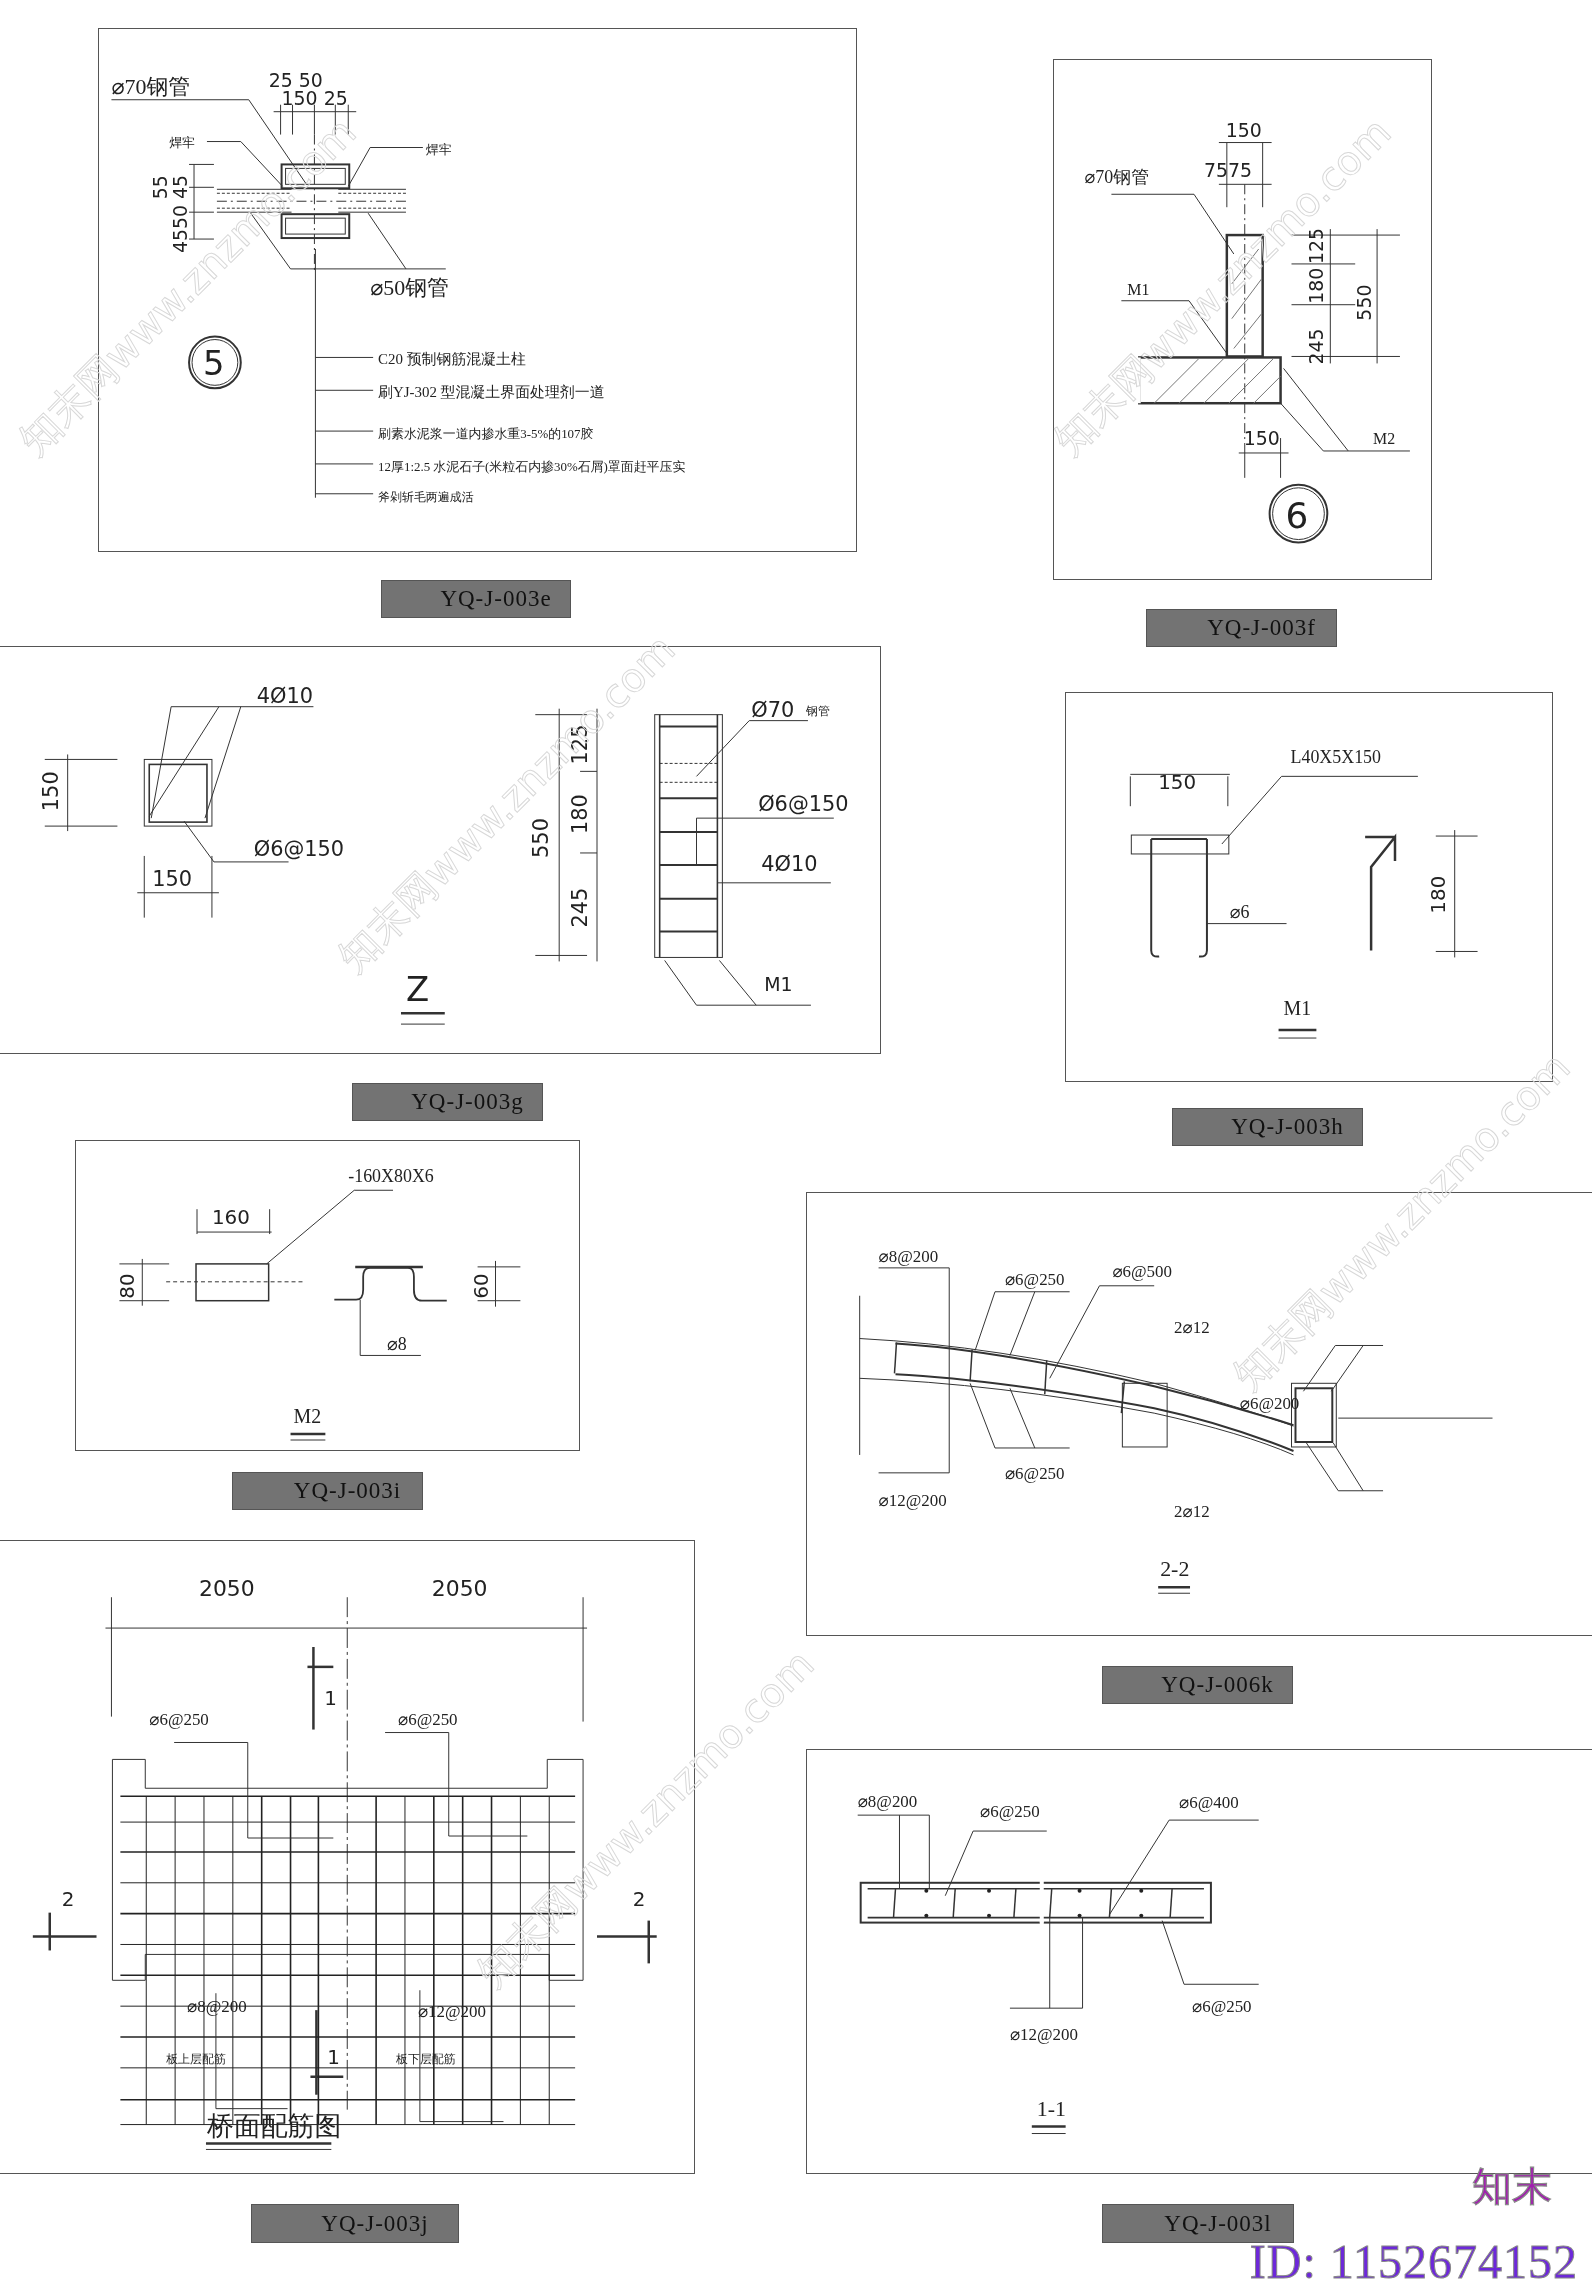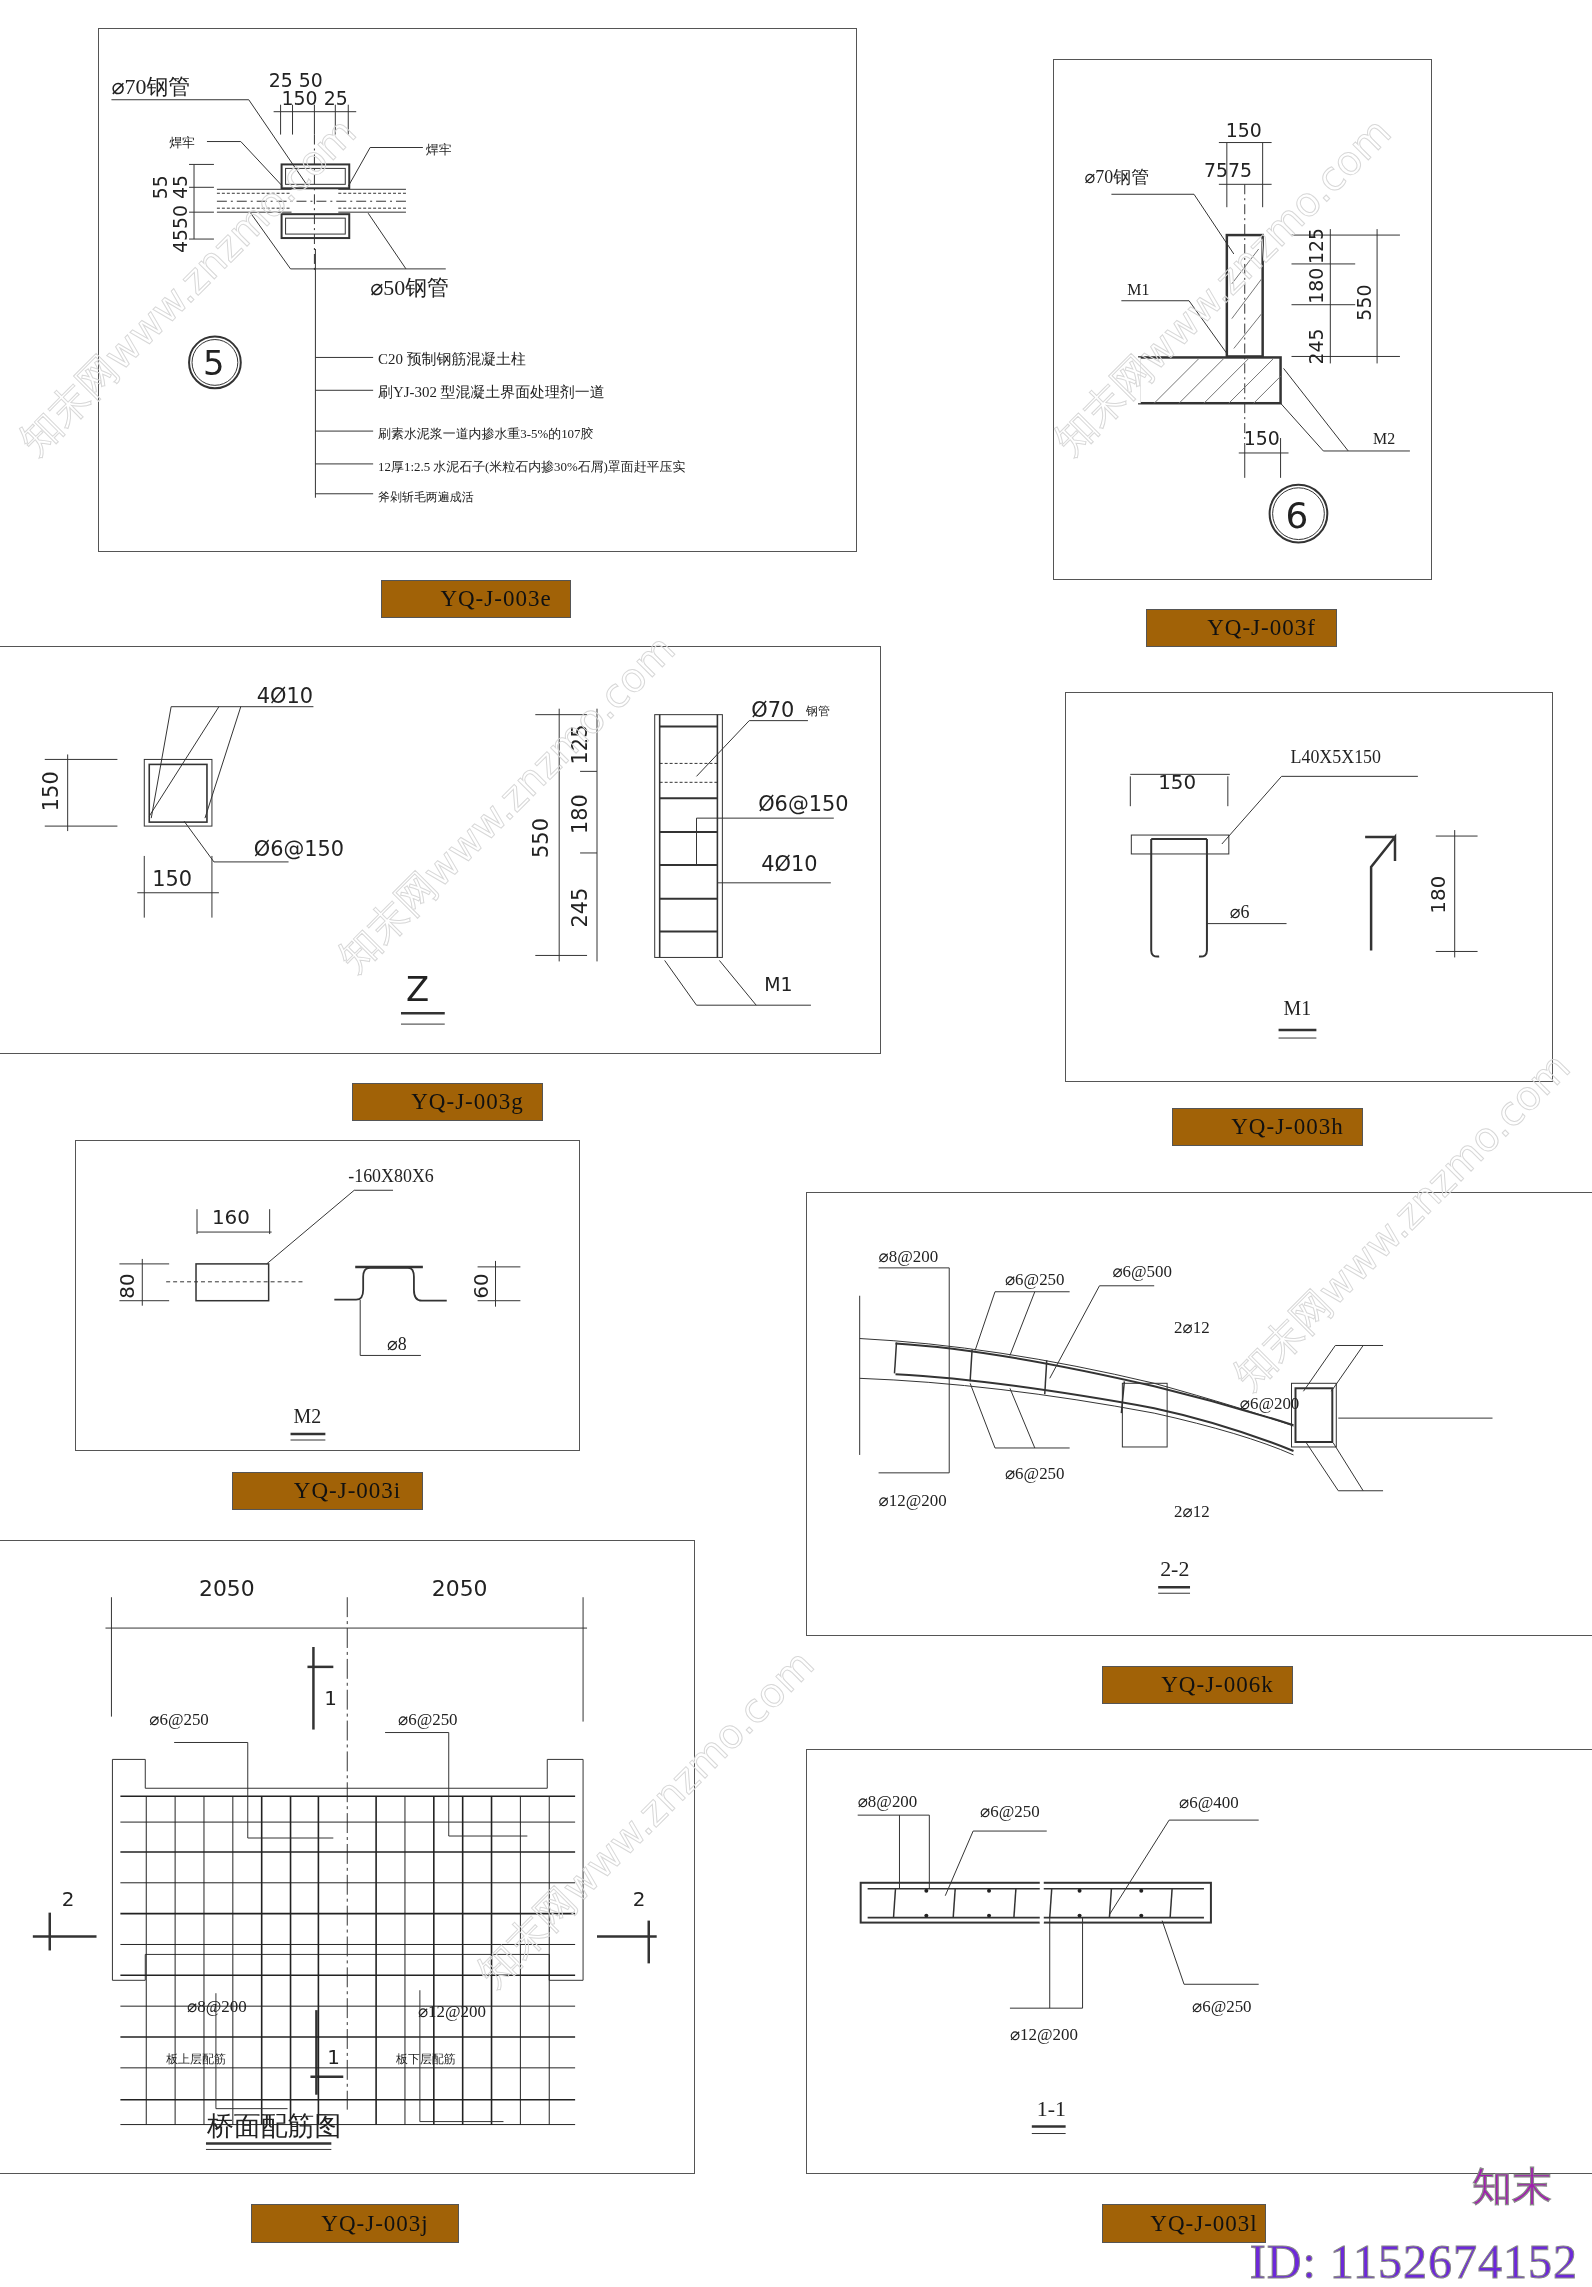--- a/index.html
+++ b/index.html
@@ -5,7 +5,7 @@
   html,body{margin:0;padding:0;background:#fff;}
   body{width:1592px;height:2288px;position:relative;overflow:hidden;font-family:"Liberation Serif","DejaVu Serif",serif;color:#222;}
   .frame{position:absolute;border:1.5px solid #555;background:#fff;box-sizing:border-box;}
-  .tag{position:absolute;border:1.5px solid #555;background:#a16207;box-sizing:border-box;display:flex;align-items:center;justify-content:center;font-family:"Liberation Serif",serif;font-size:23px;letter-spacing:1px;color:#111;padding-left:40px;}
+  .tag{position:absolute;border:1.5px solid #555;background:#737373;box-sizing:border-box;display:flex;align-items:center;justify-content:center;font-family:"Liberation Serif",serif;font-size:23px;letter-spacing:1px;color:#111;padding-left:40px;}
   svg{position:absolute;left:0;top:0;overflow:visible;}
   svg text{fill:#222;}
   .serif{font-family:"Liberation Serif","DejaVu Serif",serif;}

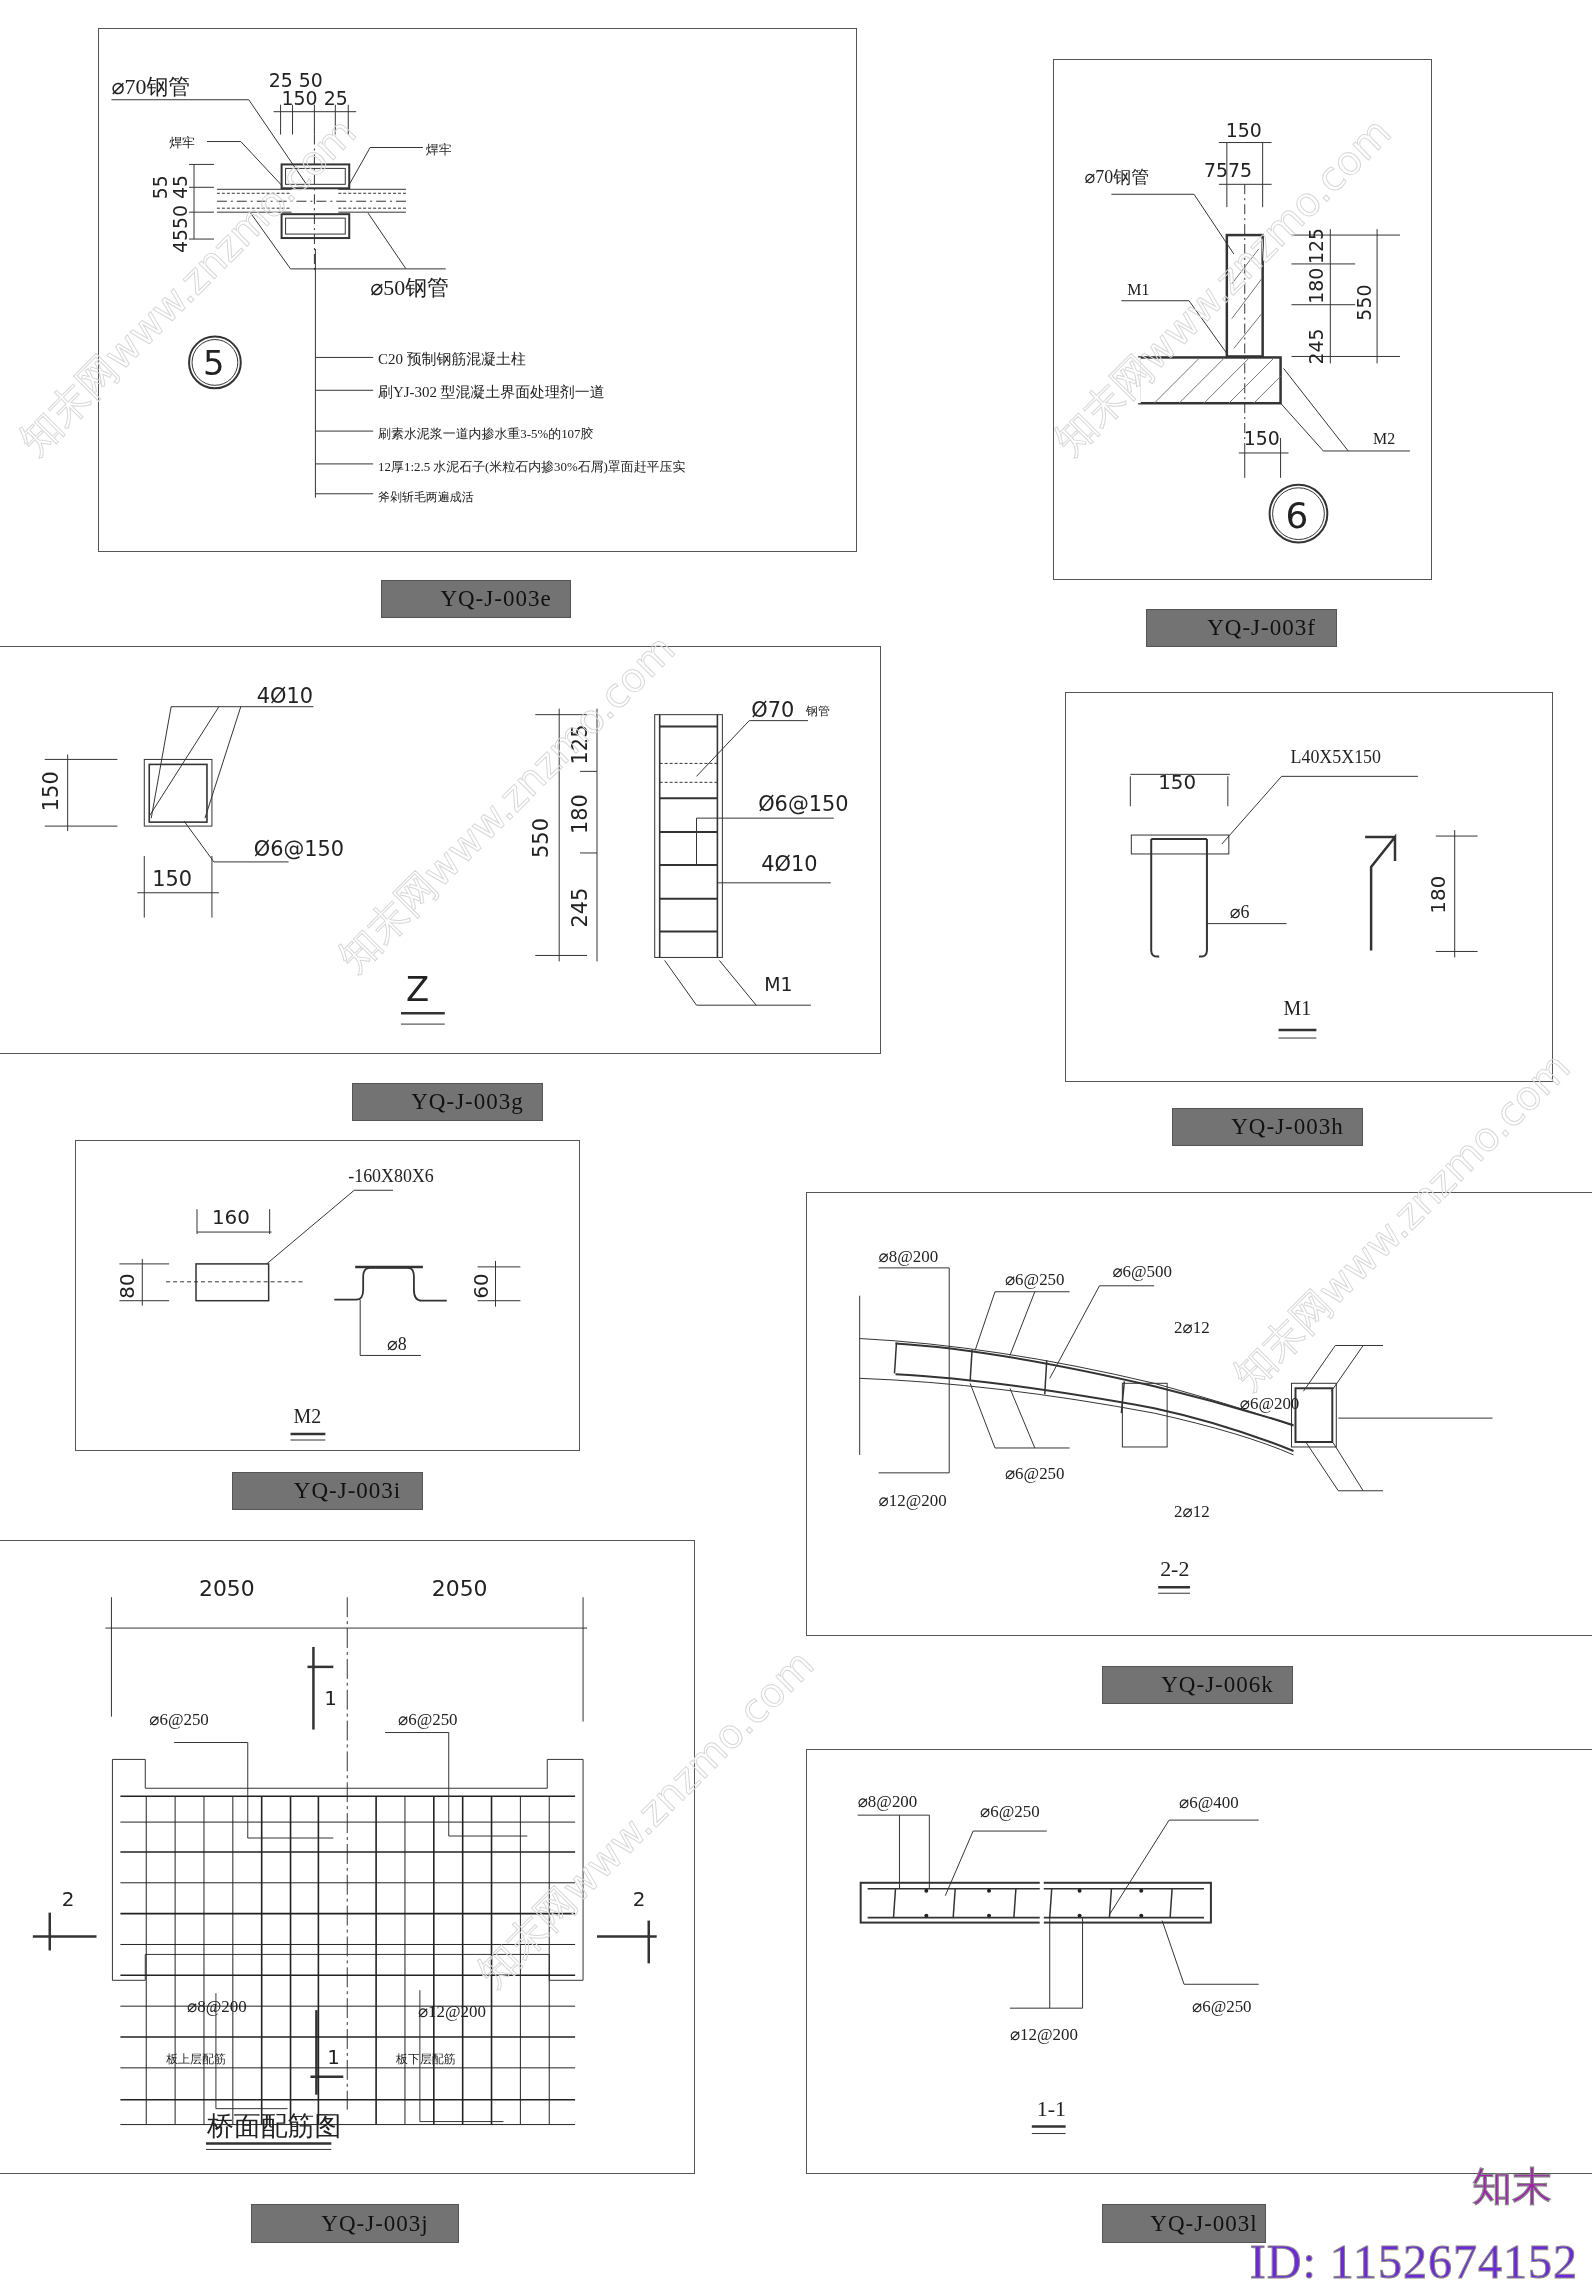--- a/index.html
+++ b/index.html
@@ -455,7 +455,7 @@
   <text class="serif" x="1198" y="2022" font-size="17">⌀6@250</text>
   <text class="serif" x="1042" y="2126" font-size="22">1-1</text>
 </svg>
-<div class="tag" style="left:1102px;top:2204px;width:164px;height:39px;">YQ-J-003l</div>
+<div class="tag" style="left:1102px;top:2204px;width:192px;height:39px;">YQ-J-003l</div>
 
 <div class="wm" style="left:-40px;top:259px;">知末网www.znzmo.com</div>
 <div class="wm" style="left:279px;top:776px;">知末网www.znzmo.com</div>

